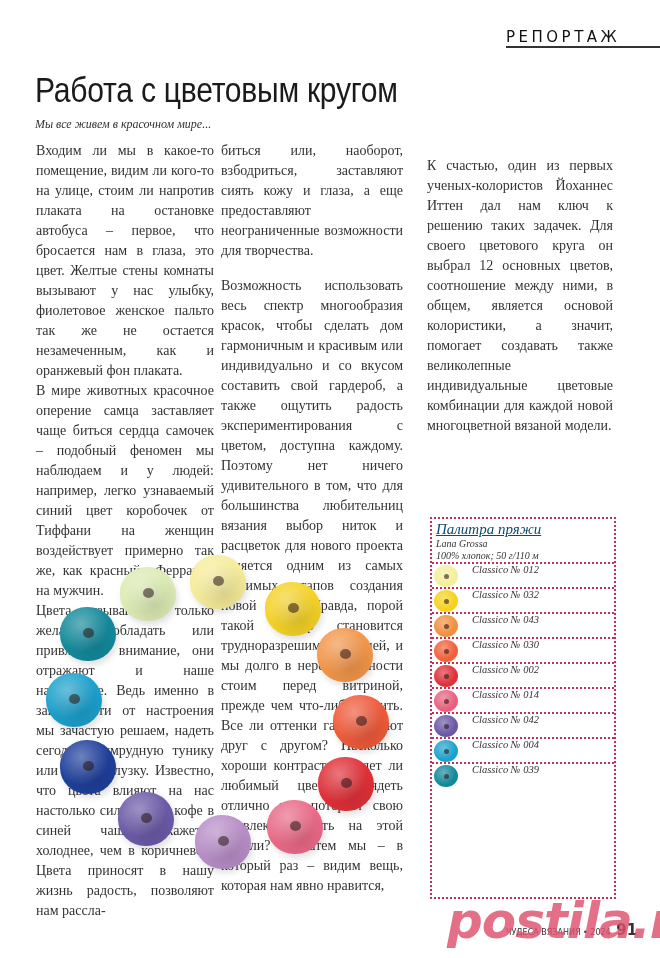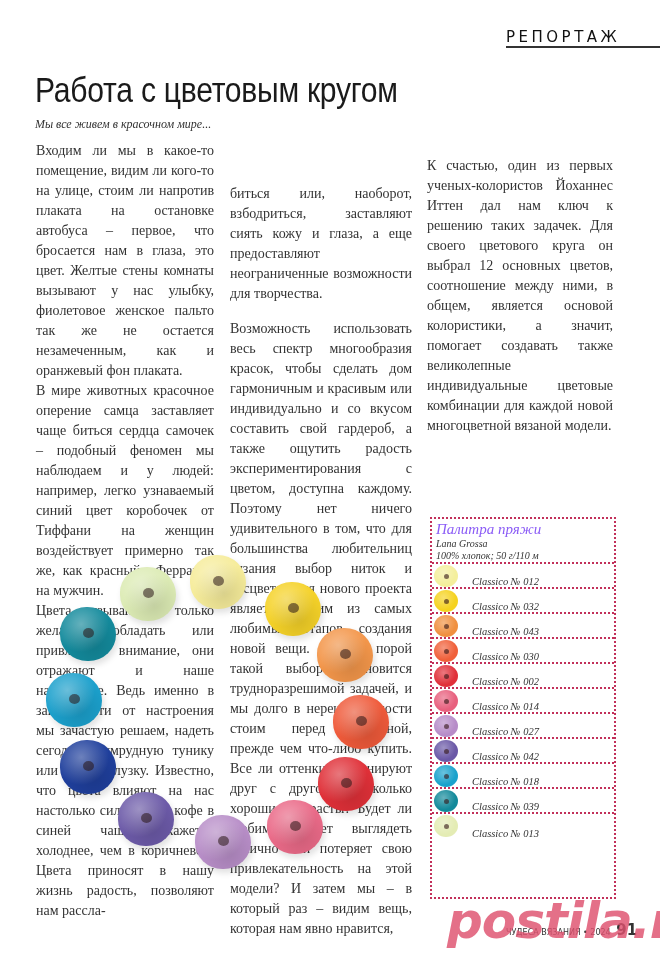--- a/index.html
+++ b/index.html
@@ -33,7 +33,7 @@
   .col p { margin: 0; }
   .col p.gap { margin-top: 15px; }
   .col1 { left: 36px; width: 178px; }
-  .col2 { left: 230px; width: 182px; margin-top: 43px; }
+  .col2 { left: 221px; width: 182px; }
   .col3 { left: 427px; width: 186px; }
 
   .yarn-photo {

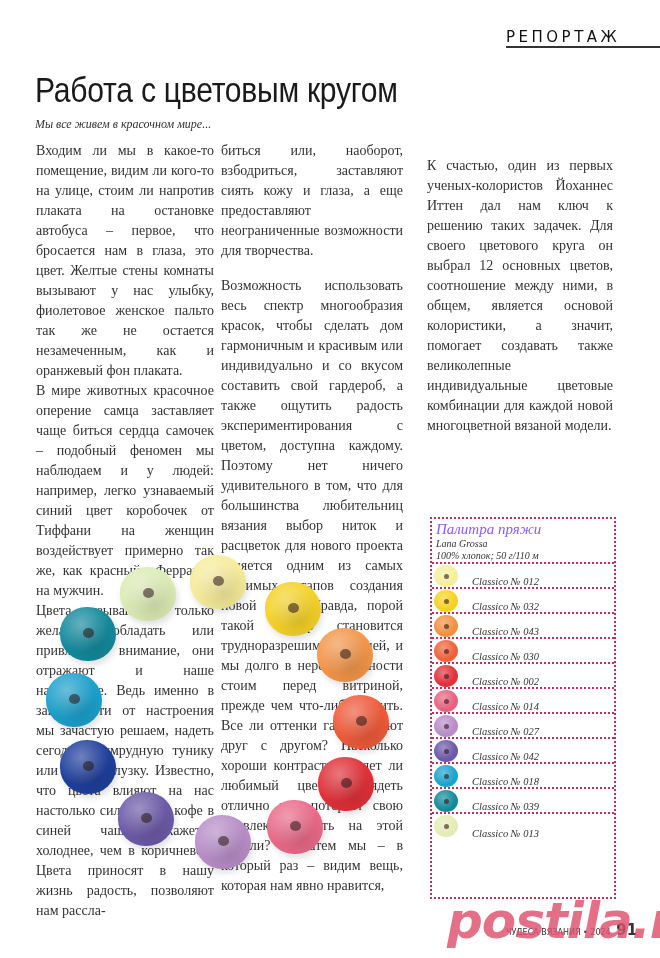--- a/index.html
+++ b/index.html
@@ -54,7 +54,7 @@
     border: 2px dotted #c2305a;
   }
   .palette-head { padding: 2px 4px 2px 4px; border-bottom: 2px dotted #c2305a; height: 45px; }
-  .palette-title { font-family: "Liberation Serif", serif; font-style: italic; font-size: 15px; color: #8b5cf6; }
+  .palette-title { font-family: "Liberation Serif", serif; font-style: italic; font-size: 15px; color: #0c4a6e; text-decoration: underline; }
   .palette-brand, .palette-spec { font-family: "Liberation Serif", serif; font-style: italic; font-size: 10px; color: #333; line-height: 12px; }
   .palette-row {
     position: relative; height: 25px; border-bottom: 2px dotted #c2305a;

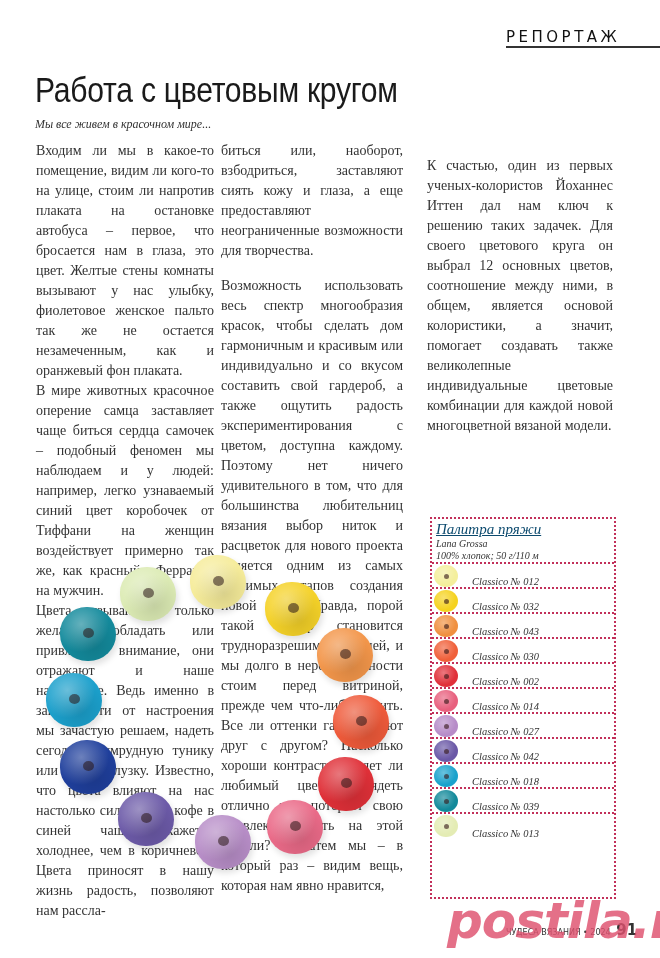--- a/index.html
+++ b/index.html
@@ -58,7 +58,7 @@
   .palette-brand, .palette-spec { font-family: "Liberation Serif", serif; font-style: italic; font-size: 10px; color: #333; line-height: 12px; }
   .palette-row {
     position: relative; height: 25px; border-bottom: 2px dotted #c2305a;
-    display: flex; align-items: flex-end;
+    display: flex; align-items: flex-start;
   }
   .palette-row:last-child { border-bottom: none; }
   .swatch {

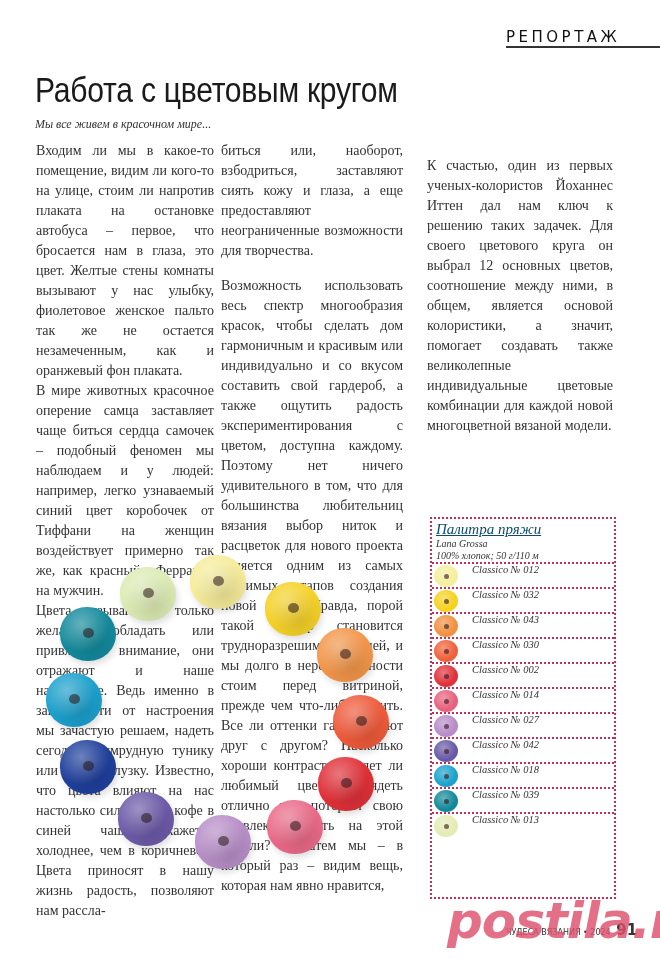--- a/index.html
+++ b/index.html
@@ -187,12 +187,6 @@
         <span class="palette-label">Classico № 014</span>
       </div>
       <div class="palette-row">
-        <span class="swatch" style="background: radial-gradient(circle at 40% 35%, rgba(255, 255, 255, 0.35), transparent 60%), rgb(183, 140, 200);">
-          <span class="hole"></span>
-        </span>
-        <span class="palette-label">Classico № 027</span>
-      </div>
-      <div class="palette-row">
         <span class="swatch" style="background: radial-gradient(circle at 40% 35%, rgba(255, 255, 255, 0.35), transparent 60%), rgb(106, 88, 166);">
           <span class="hole"></span>
         </span>

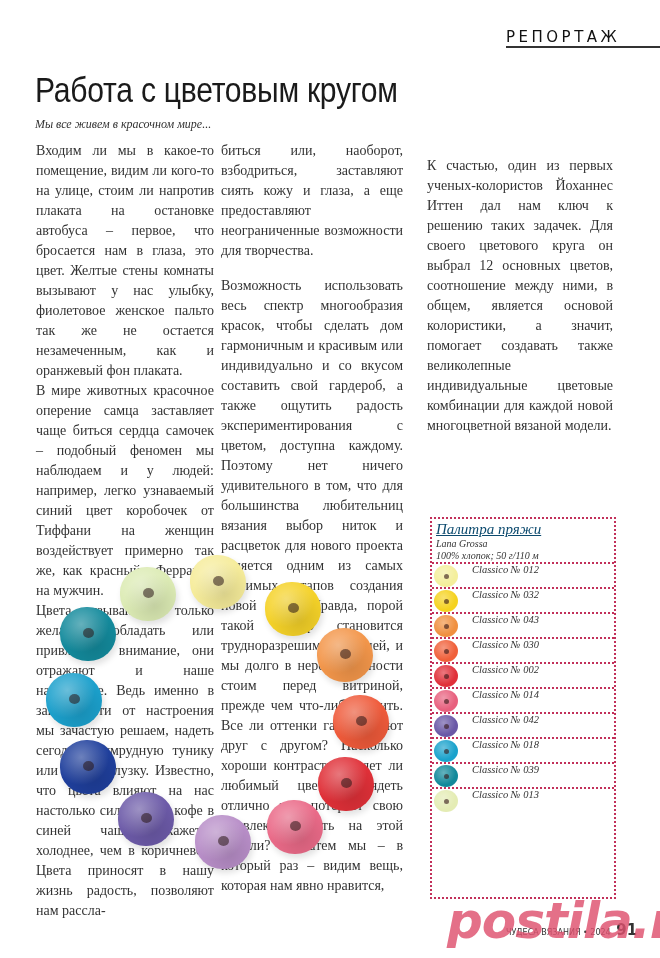--- a/index.html
+++ b/index.html
@@ -196,7 +196,7 @@
         <span class="swatch" style="background: radial-gradient(circle at 40% 35%, rgba(255, 255, 255, 0.35), transparent 60%), rgb(26, 162, 204);">
           <span class="hole"></span>
         </span>
-        <span class="palette-label">Classico № 018</span>
+        <span class="palette-label">Classico № 004</span>
       </div>
       <div class="palette-row">
         <span class="swatch" style="background: radial-gradient(circle at 40% 35%, rgba(255, 255, 255, 0.35), transparent 60%), rgb(18, 137, 154);">

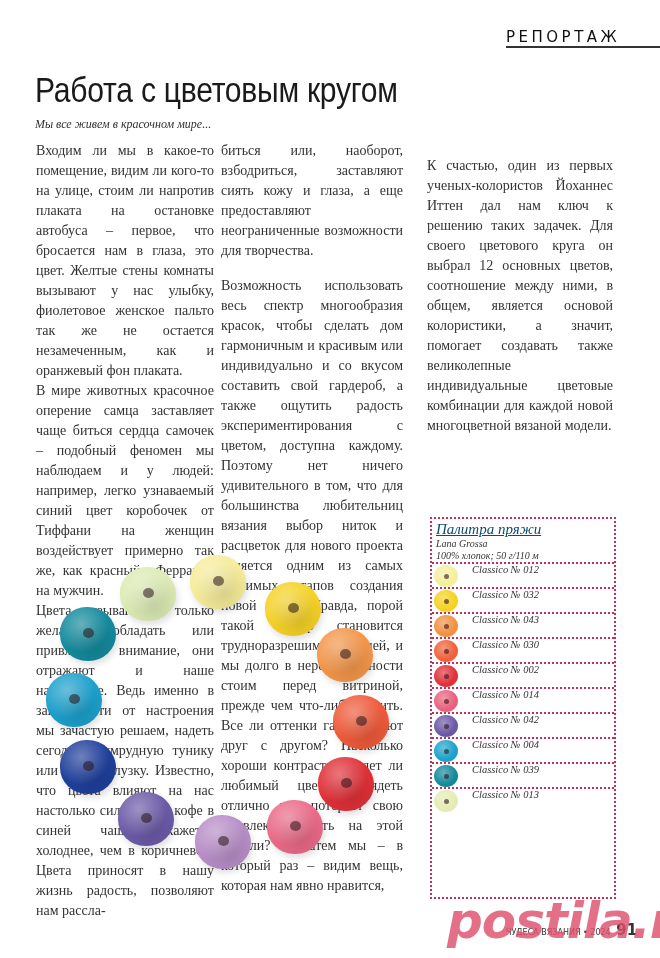--- a/index.html
+++ b/index.html
@@ -204,12 +204,6 @@
         </span>
         <span class="palette-label">Classico № 039</span>
       </div>
-      <div class="palette-row">
-        <span class="swatch" style="background: radial-gradient(circle at 40% 35%, rgba(255, 255, 255, 0.35), transparent 60%), rgb(228, 236, 180);">
-          <span class="hole"></span>
-        </span>
-        <span class="palette-label">Classico № 013</span>
-      </div>
     </div>
 </div>
 

